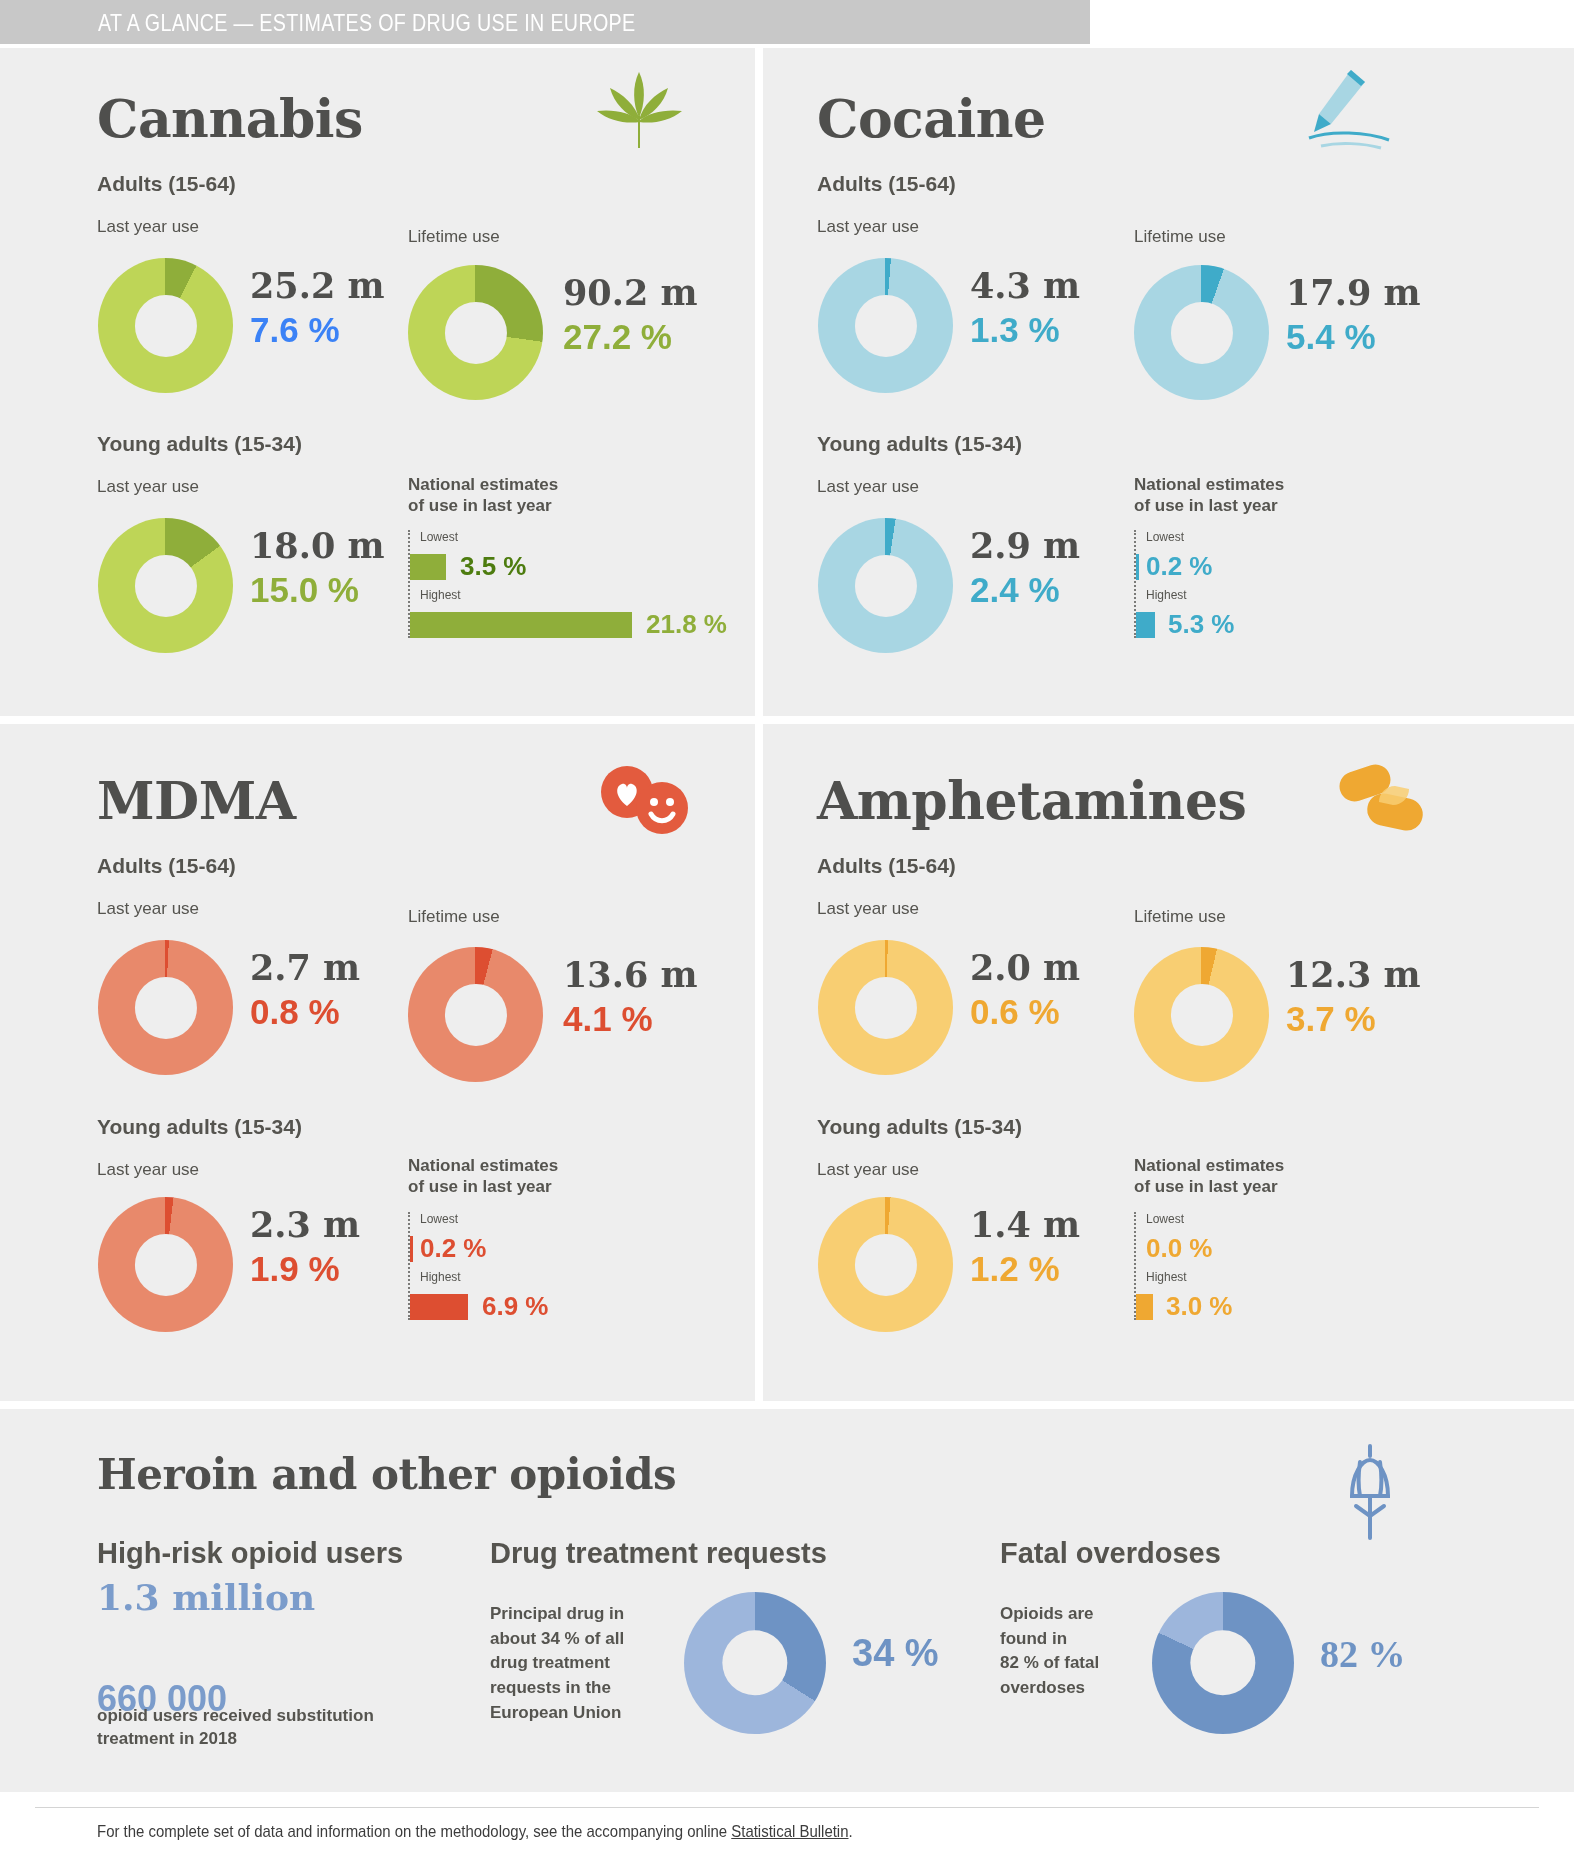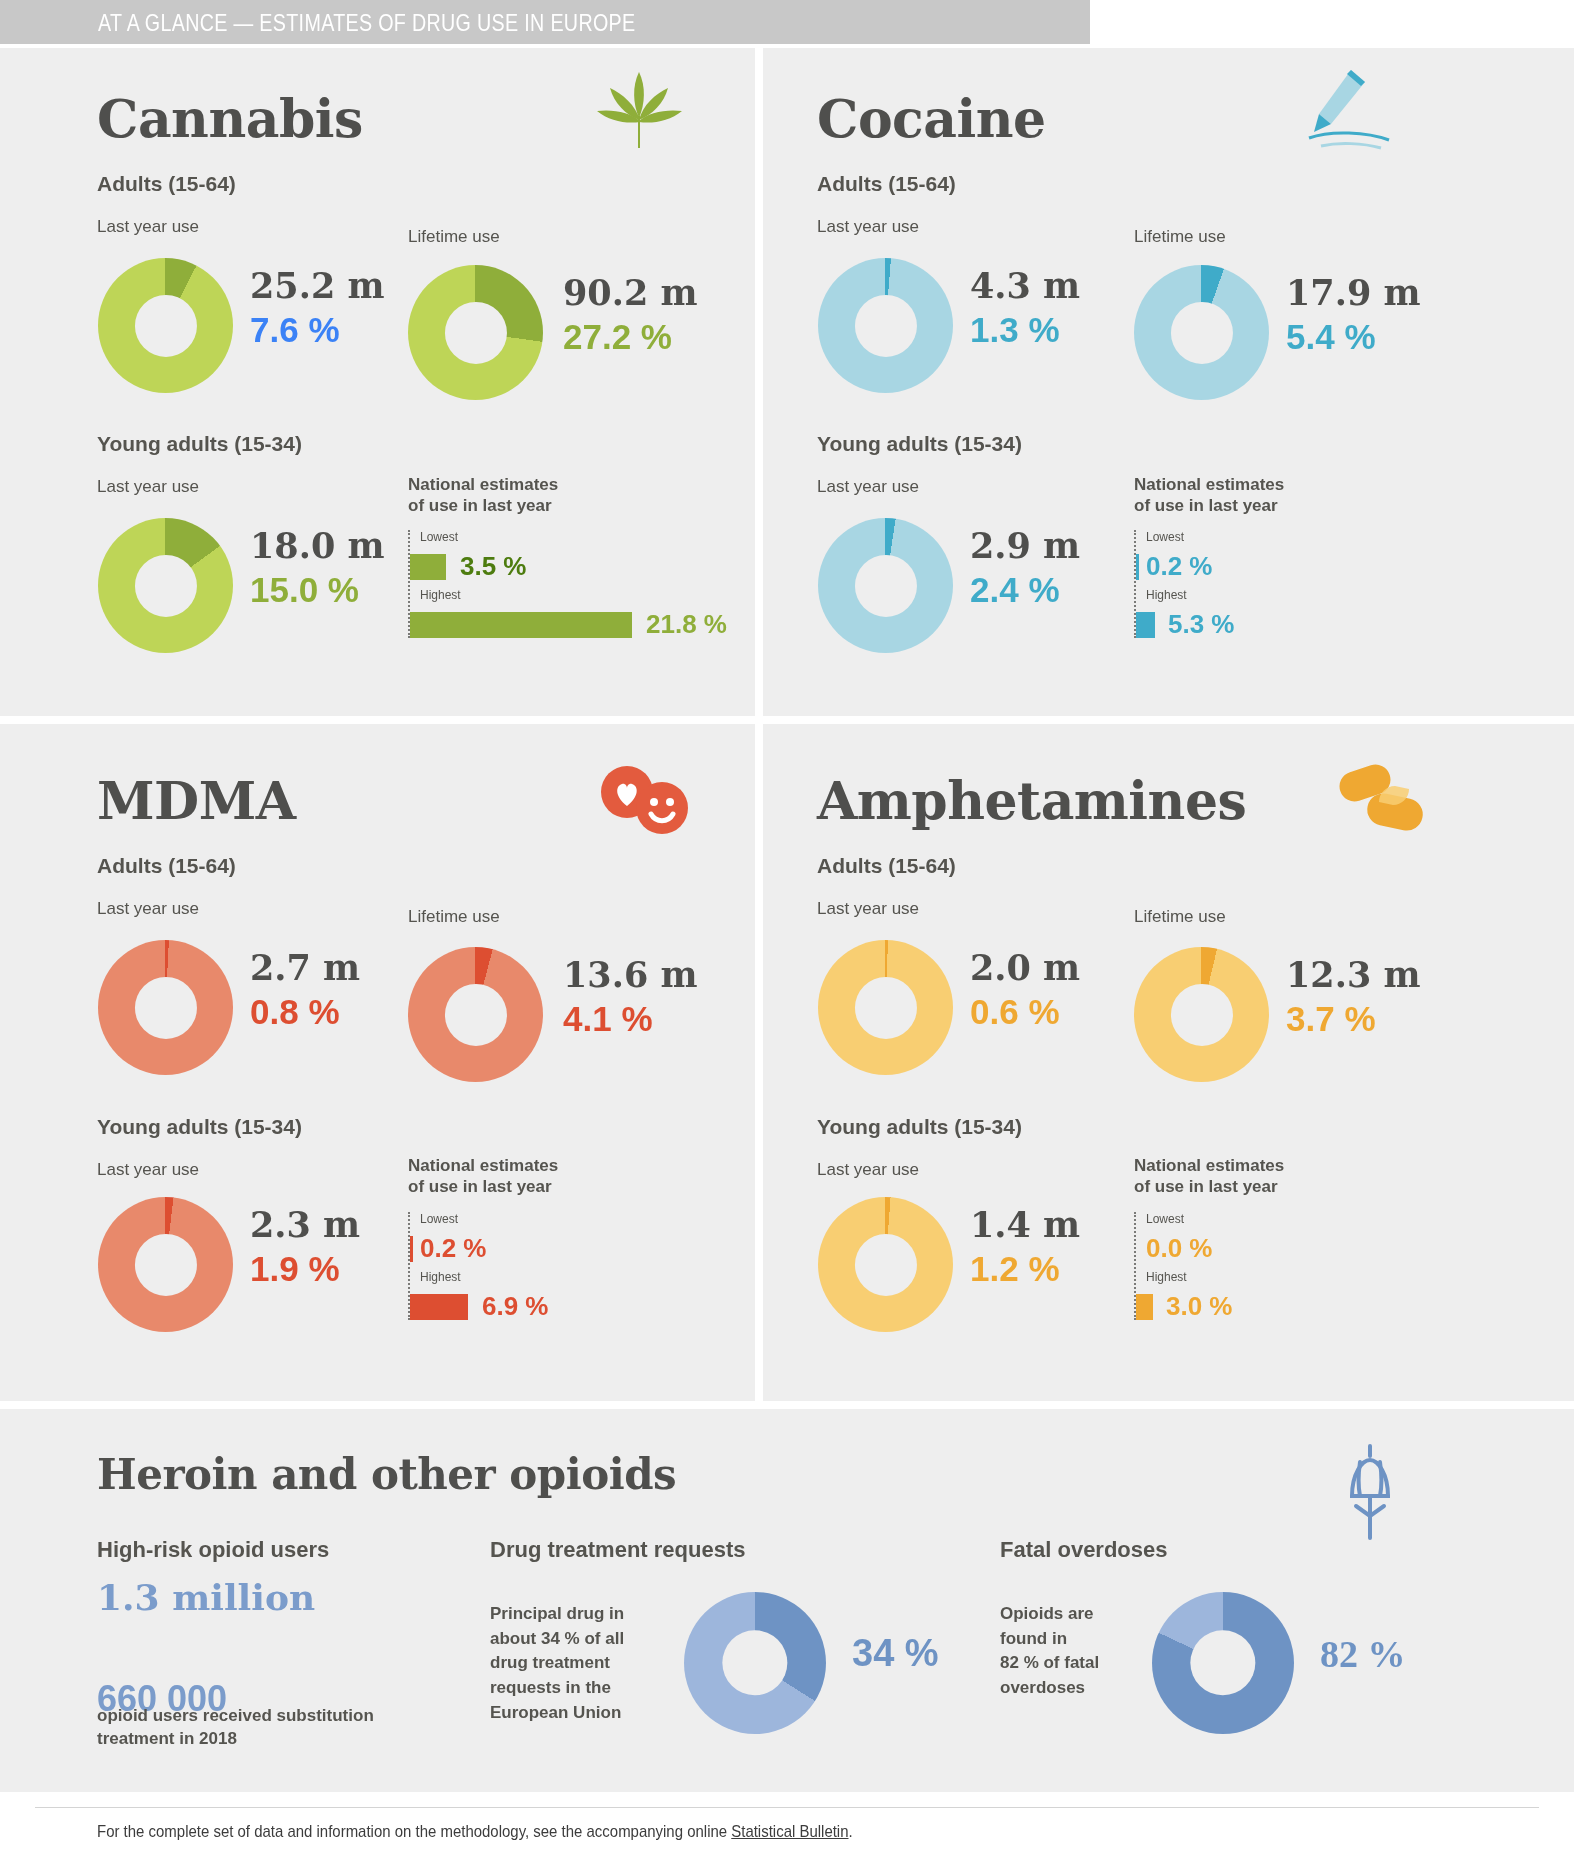--- a/index.html
+++ b/index.html
@@ -137,7 +137,7 @@
   
   .op-head {
     position: absolute;
-    font-size: 22px;
+    font-size: 29px;
     font-weight: bold;
     color: #55544f;
     white-space: nowrap;

